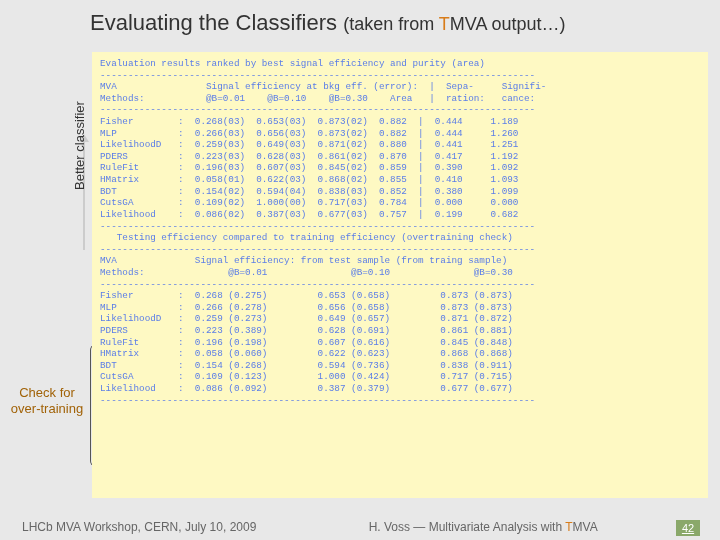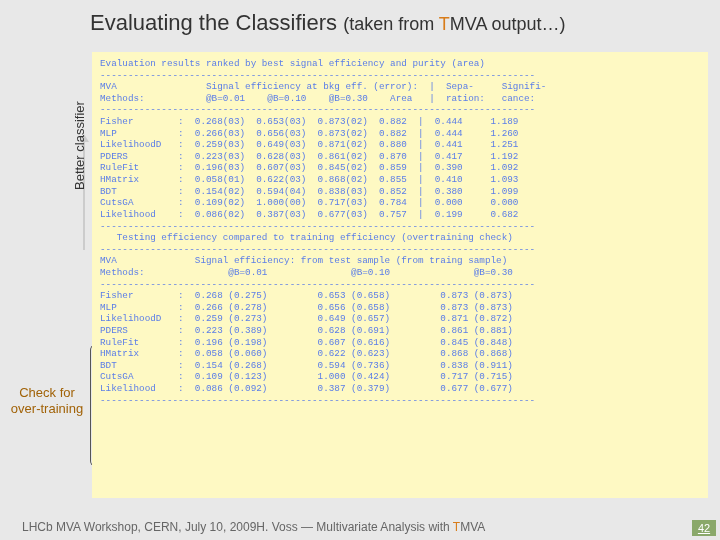--- a/index.html
+++ b/index.html
@@ -124,7 +124,7 @@
     padding: 0 10px;
   }
   .footer .foot-left { flex: 0 0 auto; margin-left: 12px; }
-  .footer .foot-center { flex: 1; text-align: left; }
+  .footer .foot-center { flex: 1; text-align: center; }
   .footer .foot-center .orange { color: #d87c1a; }
   .pagenum {
     position: absolute;

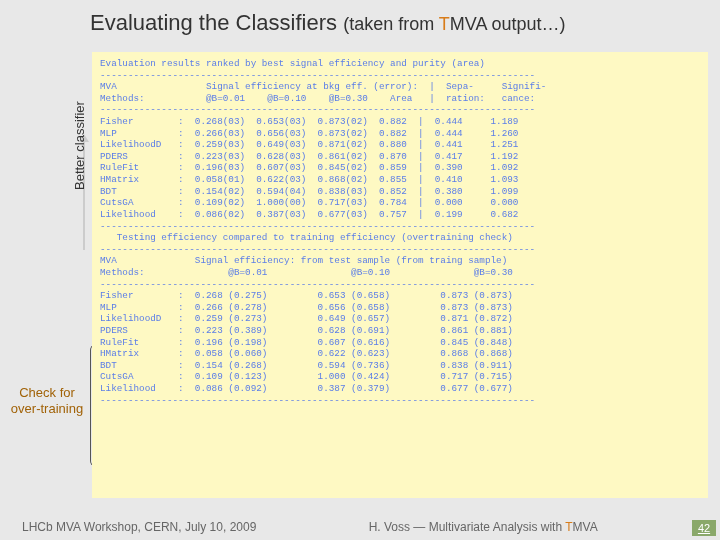--- a/index.html
+++ b/index.html
@@ -129,7 +129,7 @@
   .pagenum {
     position: absolute;
     bottom: 4px;
-    right: 4px;
+    right: 20px;
     background: #8aa86a;
     color: #fff;
     width: 24px;

